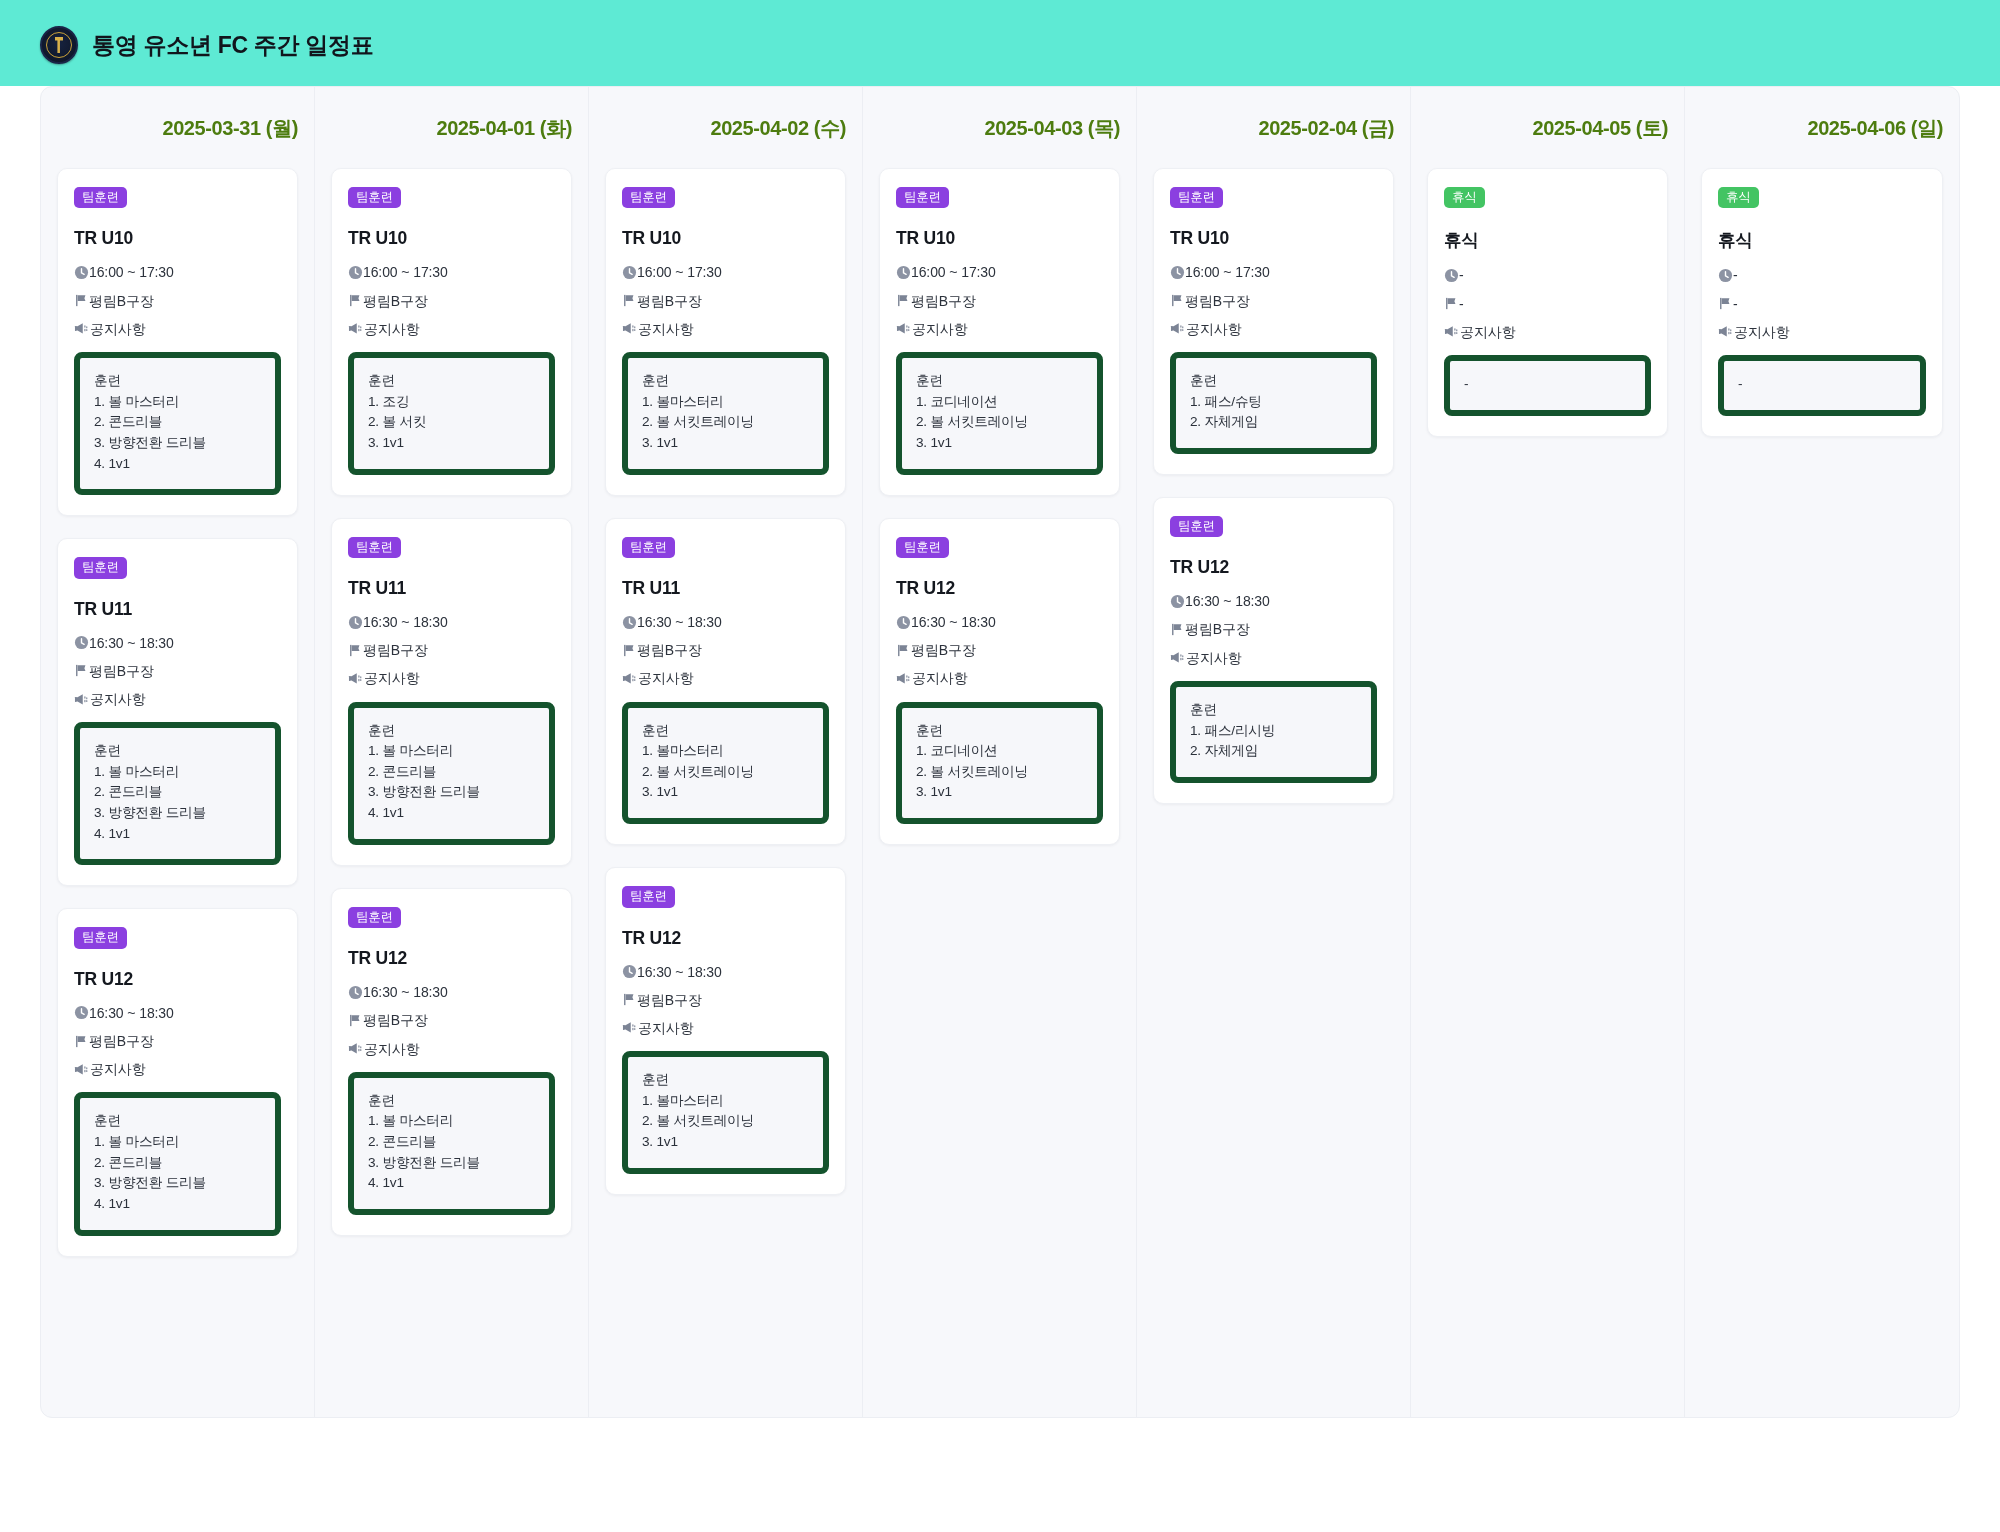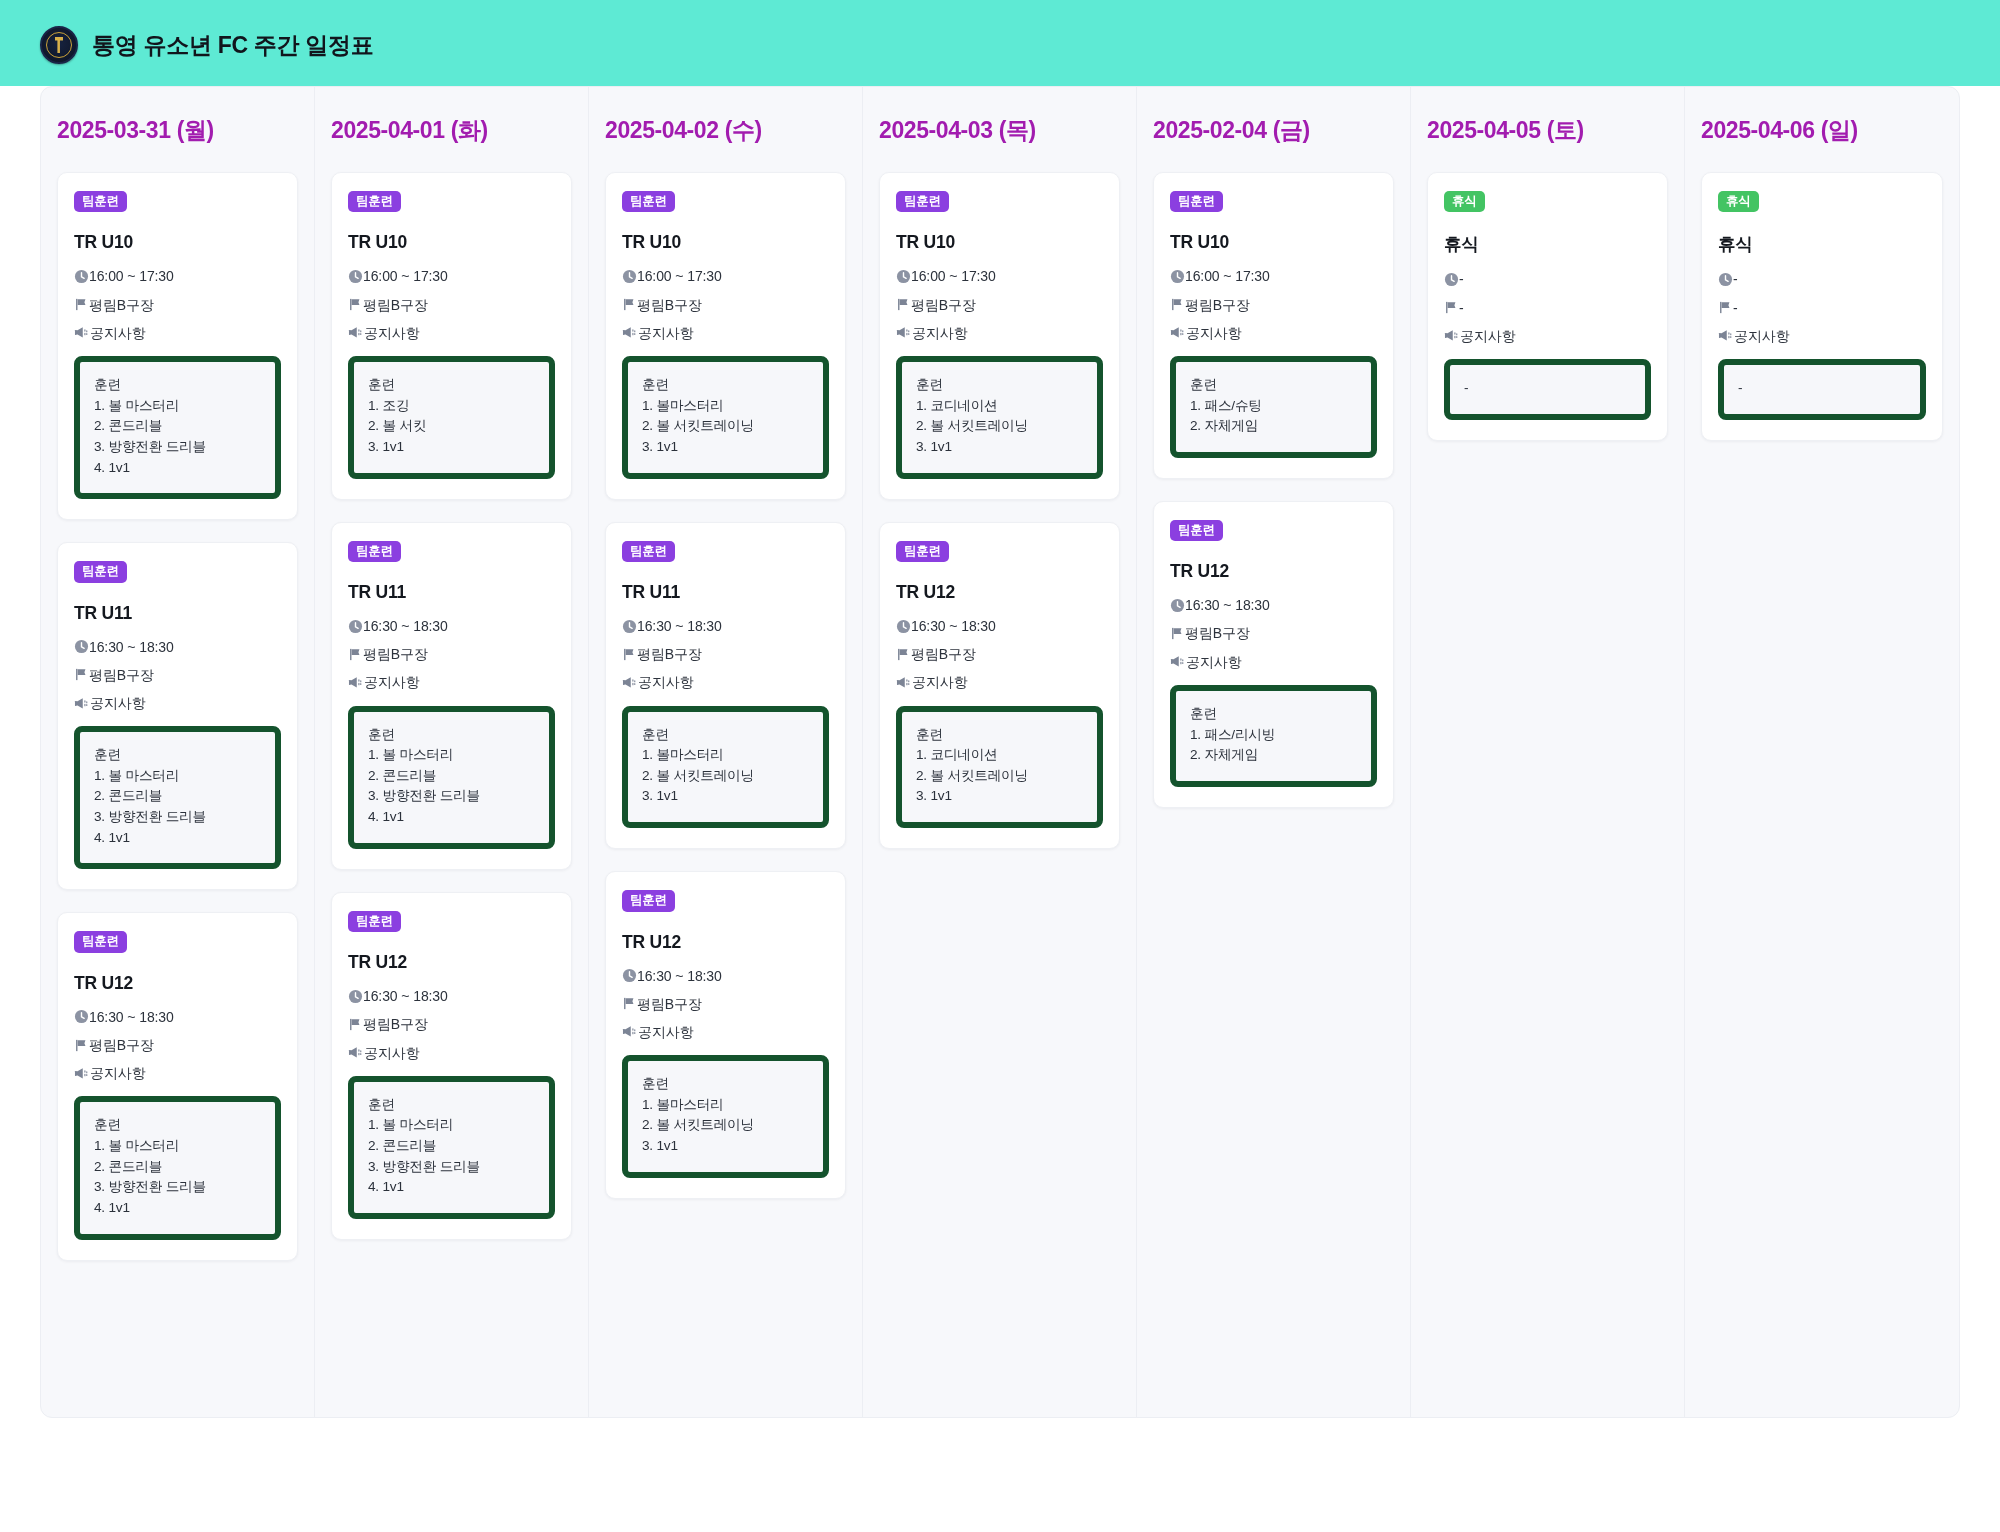--- a/index.html
+++ b/index.html
@@ -71,10 +71,10 @@
   .day-col:last-child { border-right: none; }
 
   .day-head {
-    text-align: left;
-    font-size: 23px;
+    text-align: right;
+    font-size: 20px;
     font-weight: 700;
-    color: #a21caf;
+    color: #4d7c0f;
     letter-spacing: -0.4px;
     margin: 6px 0 26px 0;
     white-space: nowrap;

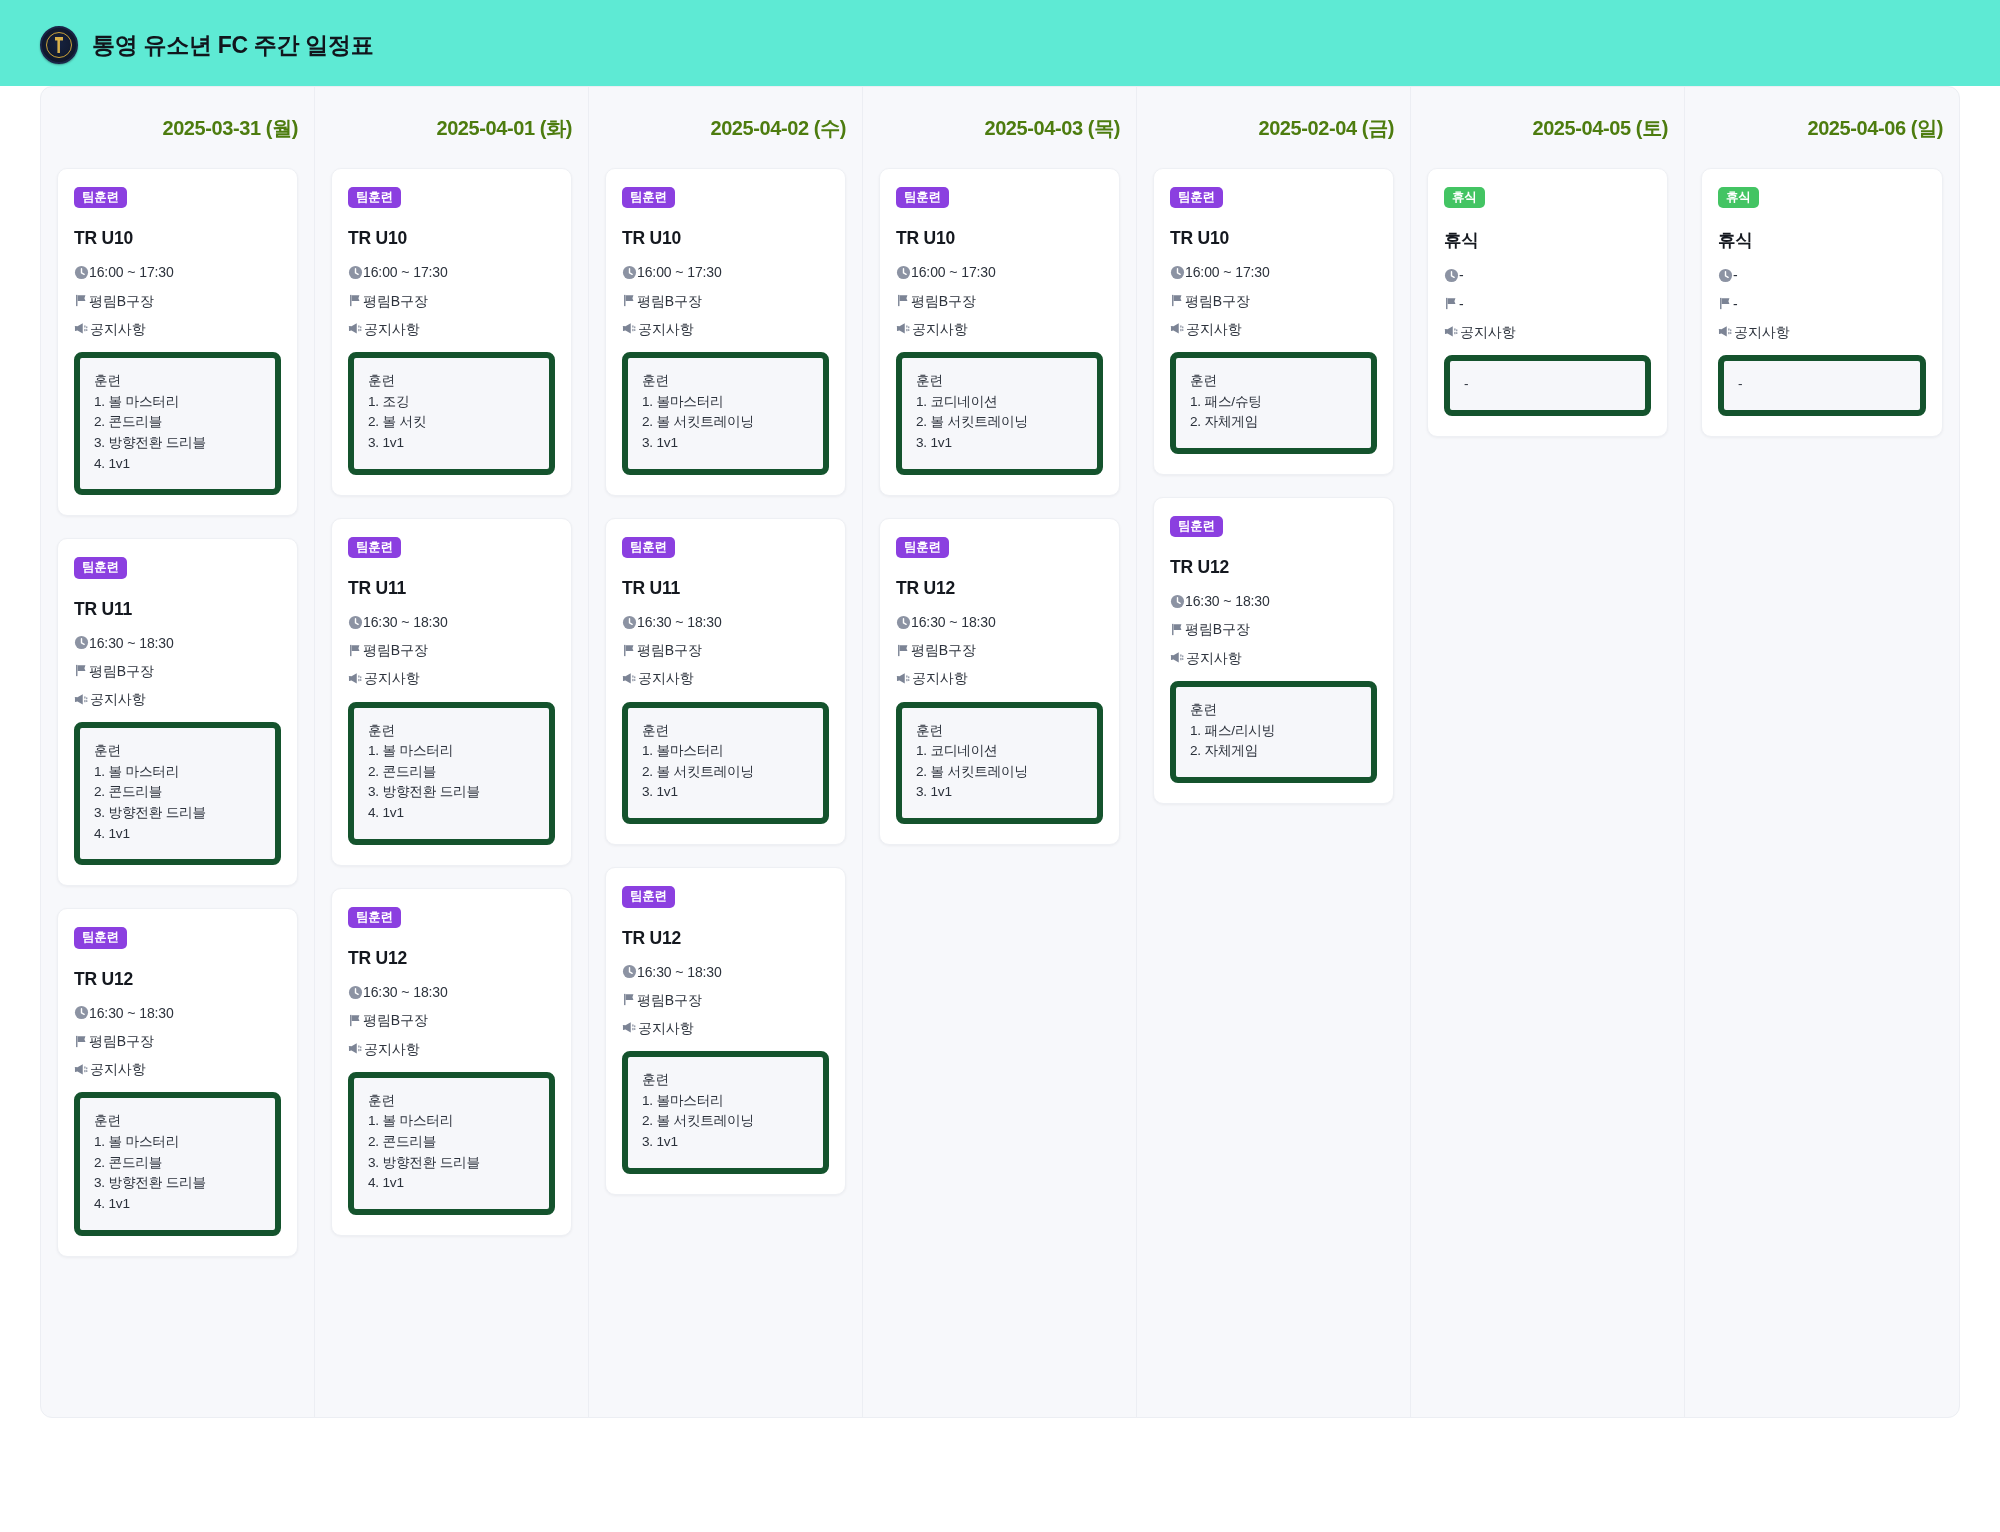--- a/index.html
+++ b/index.html
@@ -92,7 +92,7 @@
   .badge {
     display: inline-block;
     font-size: 12.5px;
-    font-weight: 700;
+    font-weight: 400;
     color: #ffffff;
     border-radius: 5px;
     padding: 3px 8px 4px 8px;

